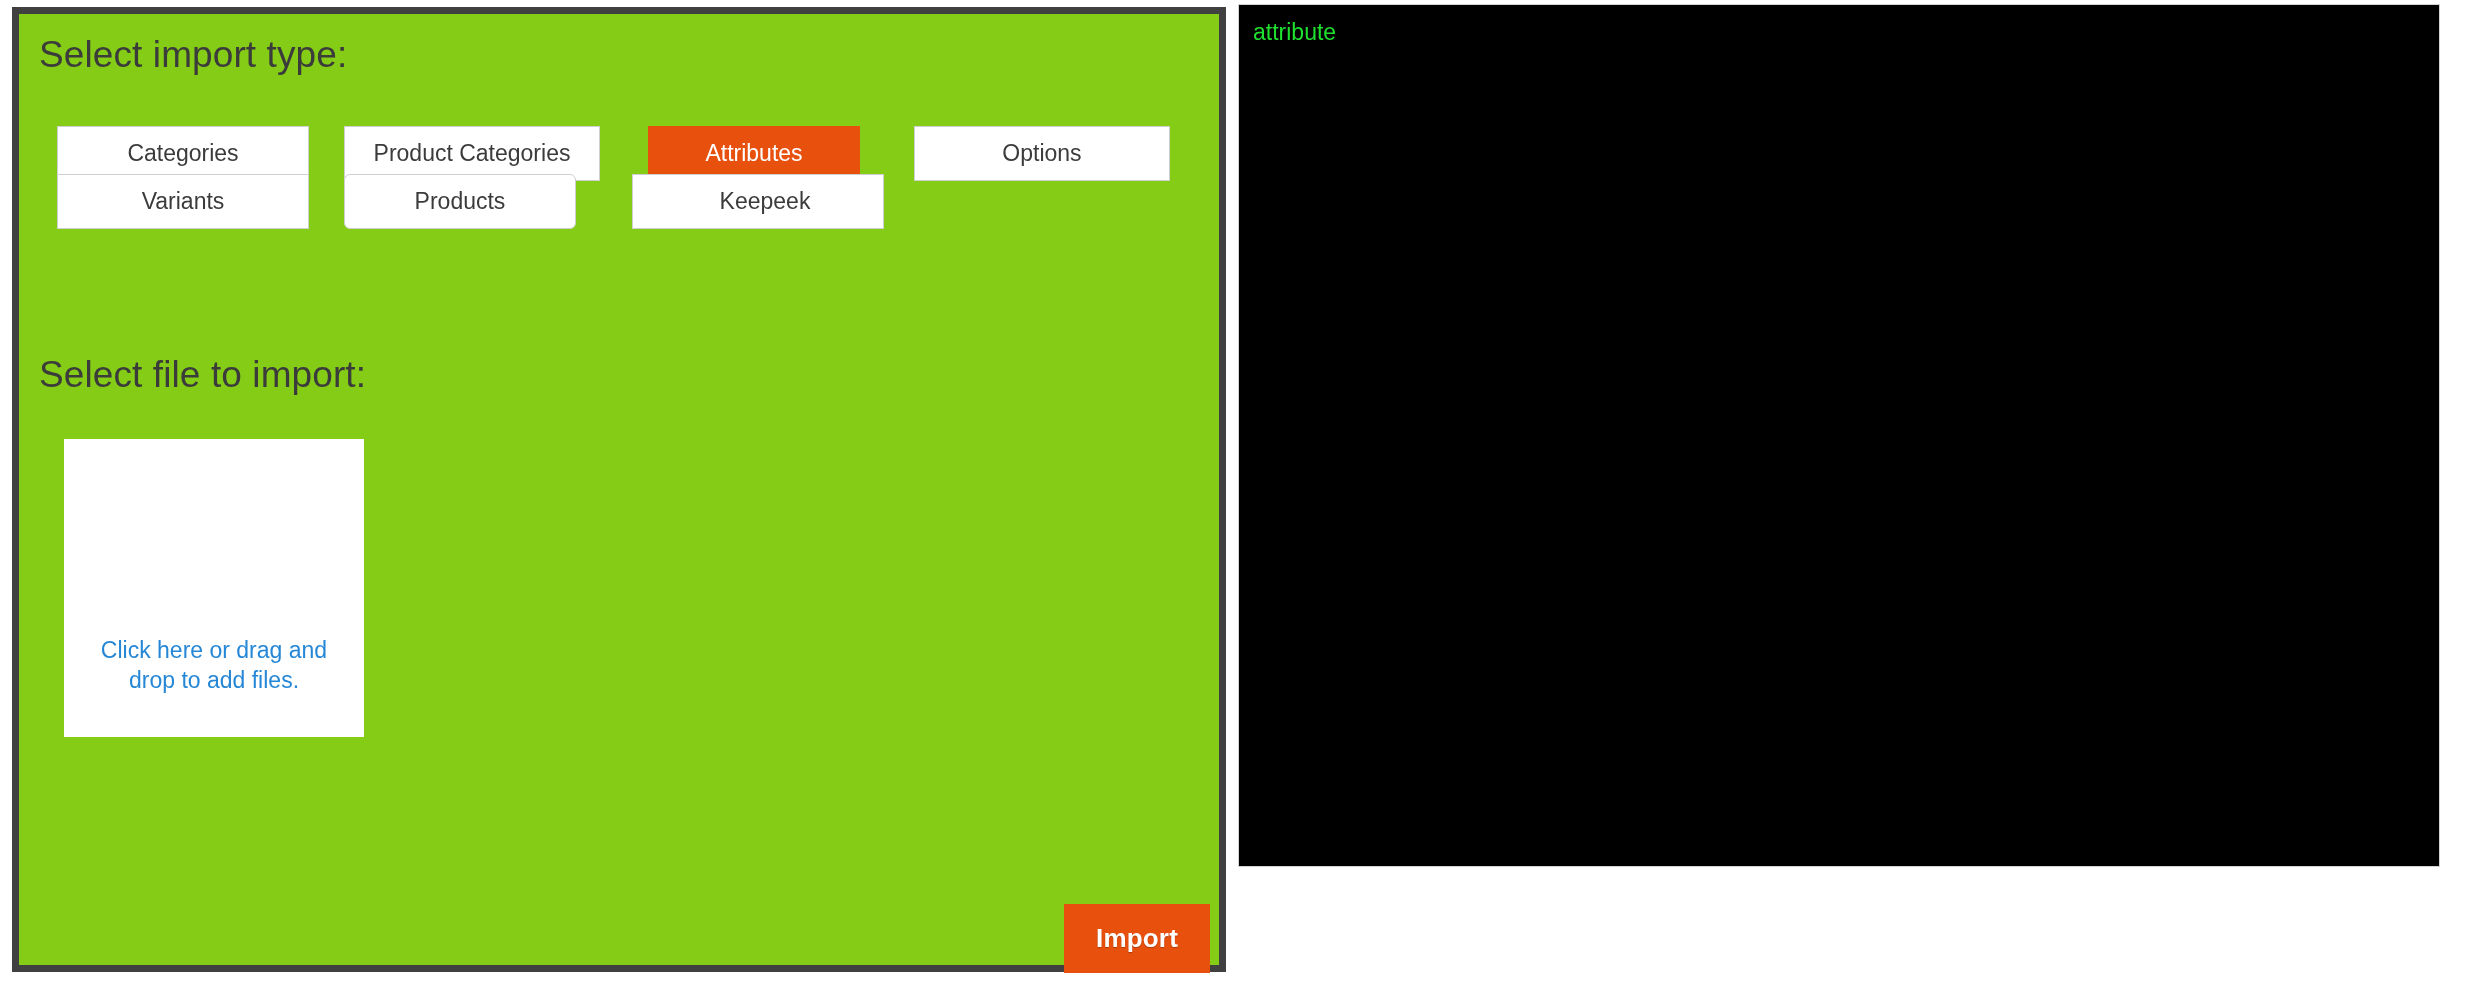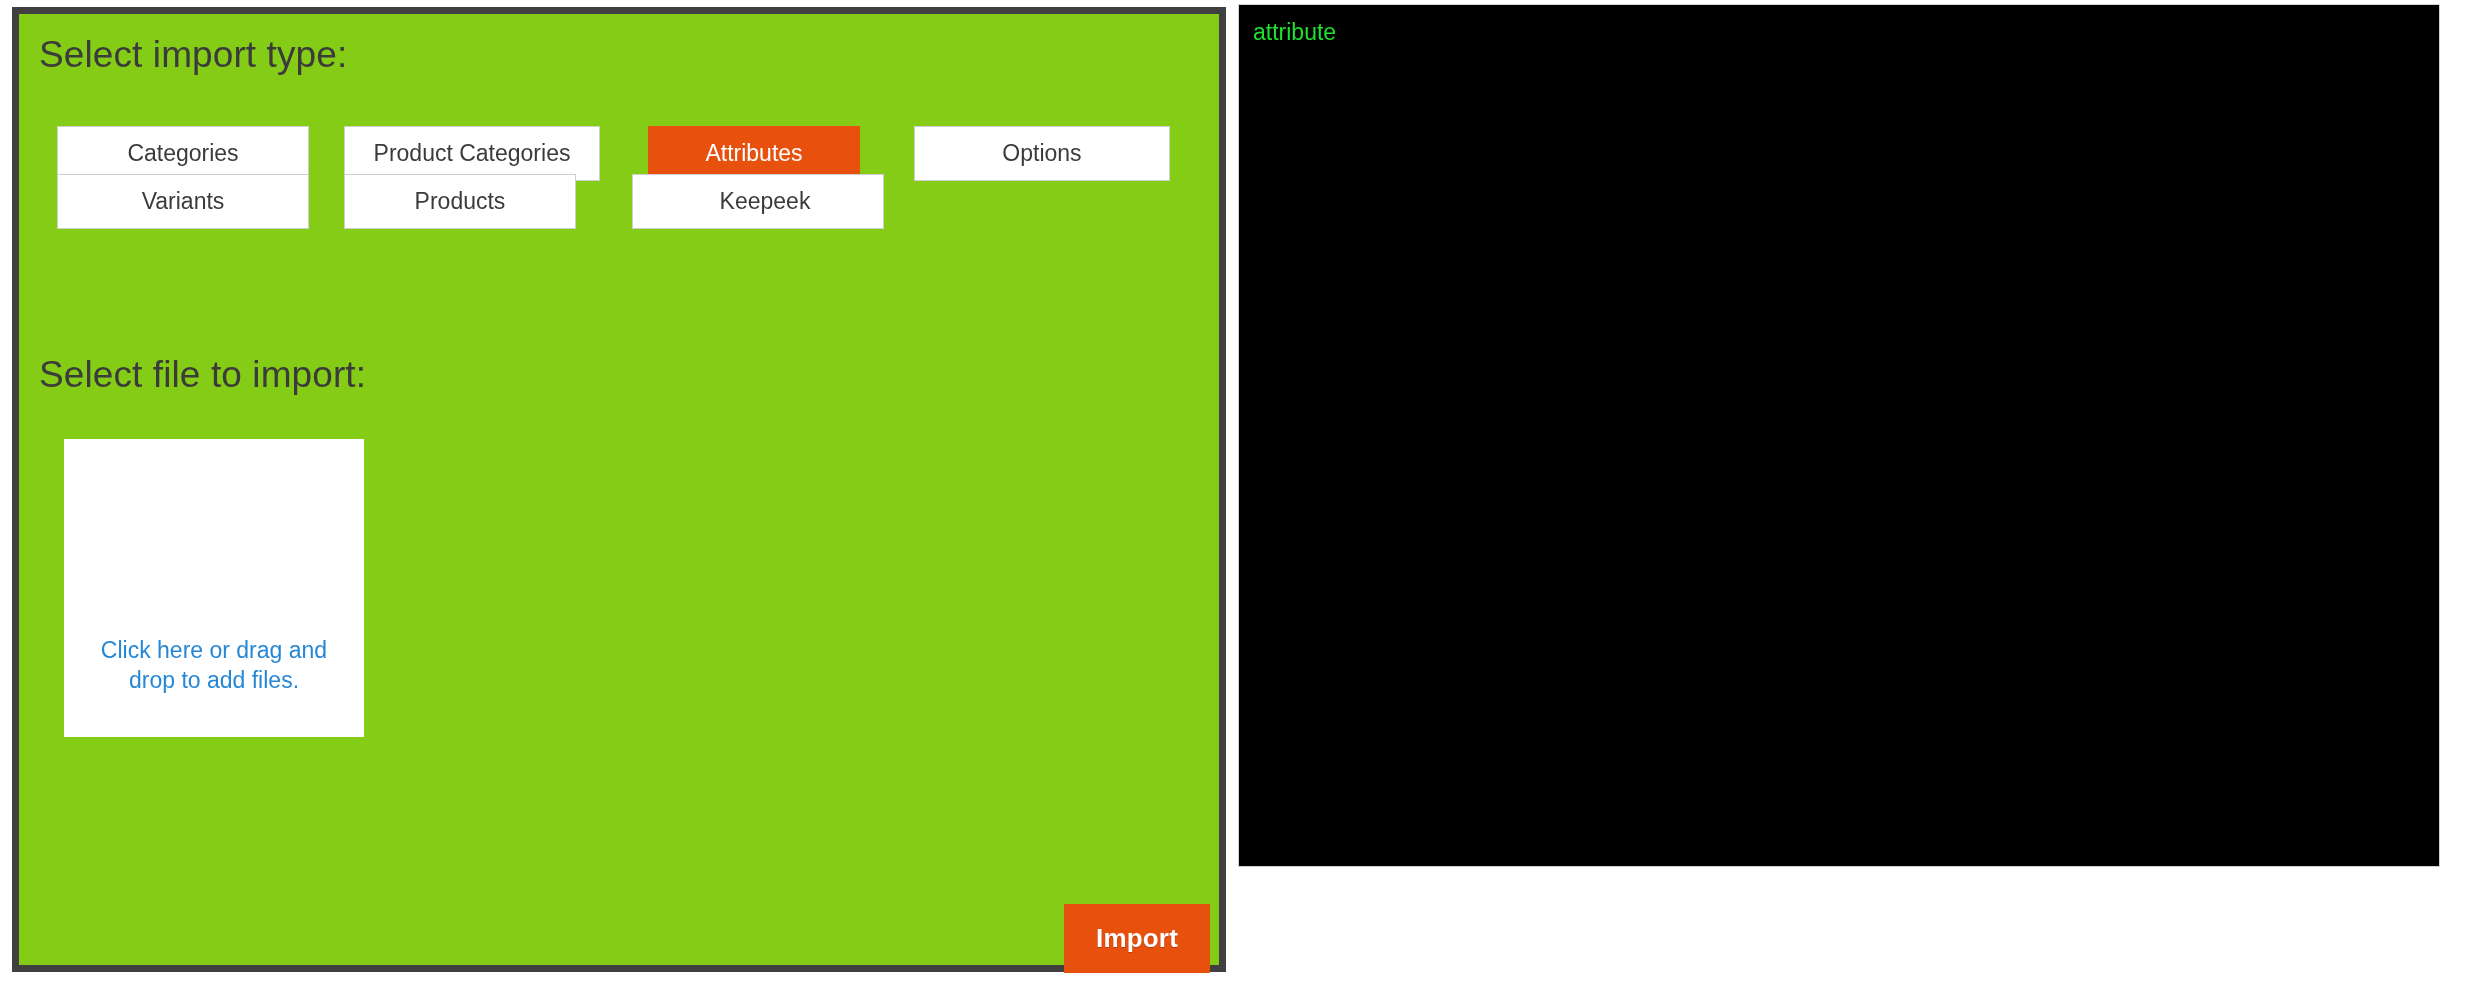--- a/index.html
+++ b/index.html
@@ -79,7 +79,7 @@
   #btn-options            { left: 895px; top: 112px; width: 256px; }
   
   #btn-variants           { left: 38px;  top: 160px; width: 252px; }
-  #btn-products           { left: 325px; top: 160px; width: 232px; }
+  #btn-products           { left: 325px; top: 160px; width: 232px; border-radius: 6px; }
   #btn-keepeek            { left: 613px; top: 160px; width: 252px; padding-left: 20px; }
 
   

